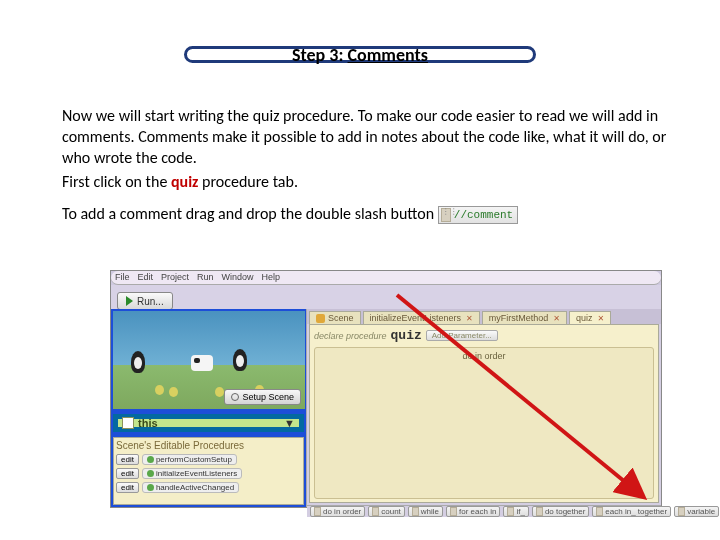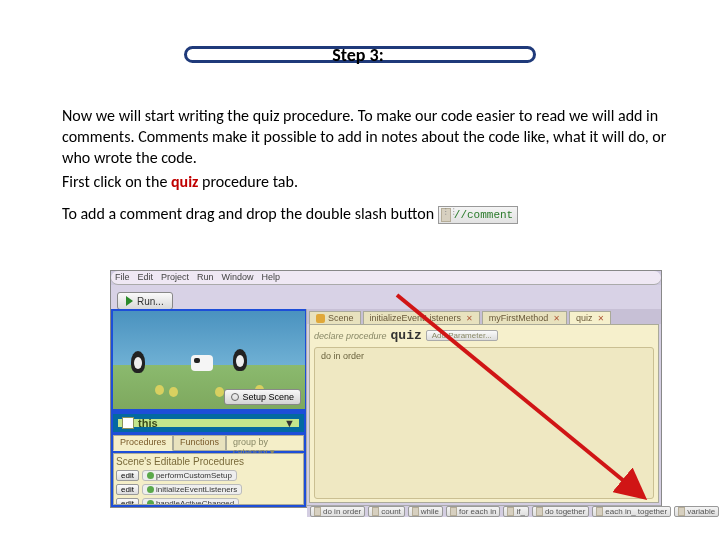--- a/index.html
+++ b/index.html
@@ -192,6 +192,7 @@
 
 <div class="step-pill">
   <span>Step 3:</span>&nbsp;
+  <span class="underline">Comments</span>
 </div>
 
 <p class="body-text p1">Now we will start writing the quiz procedure. To make our code easier to read we will add in comments. Comments make it possible to add in notes about the code like, what it will do, or who wrote the code.</p>

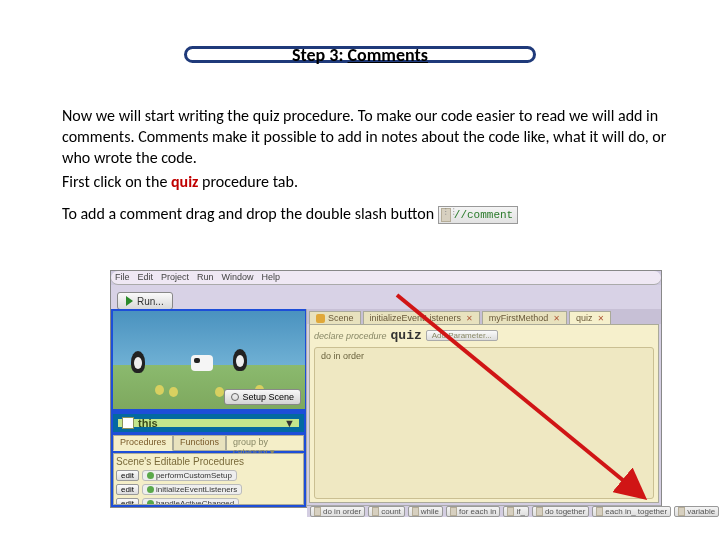--- a/index.html
+++ b/index.html
@@ -147,7 +147,7 @@
   .ide-right {
     position:absolute; left:196px; top:38px; right:0; height:198px;
     background:#d4cee2;
-    display:flex;flex-direction:column;
+    display:flex;flex-direction:column;text-align:center;
   }
   .tabbar{
     height:18px; display:flex; gap:2px; padding:2px 2px 0;

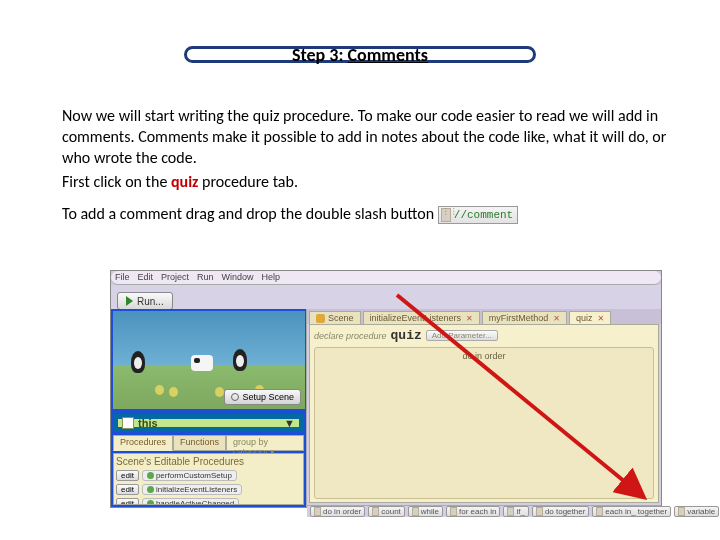--- a/index.html
+++ b/index.html
@@ -248,11 +248,6 @@
       <span>this</span>
       <span class="dd">▼</span>
     </div>
-    <div class="tabs-pf">
-      <div class="active">Procedures</div>
-      <div>Functions</div>
-      <div style="margin-left:auto;background:#f4eec8;color:#886">group by category ▾</div>
-    </div>
     <div class="proclist">
       <div style="font-size:10px;color:#7a6a3a;margin-bottom:2px">Scene's Editable Procedures</div>
       <div class="procline">

